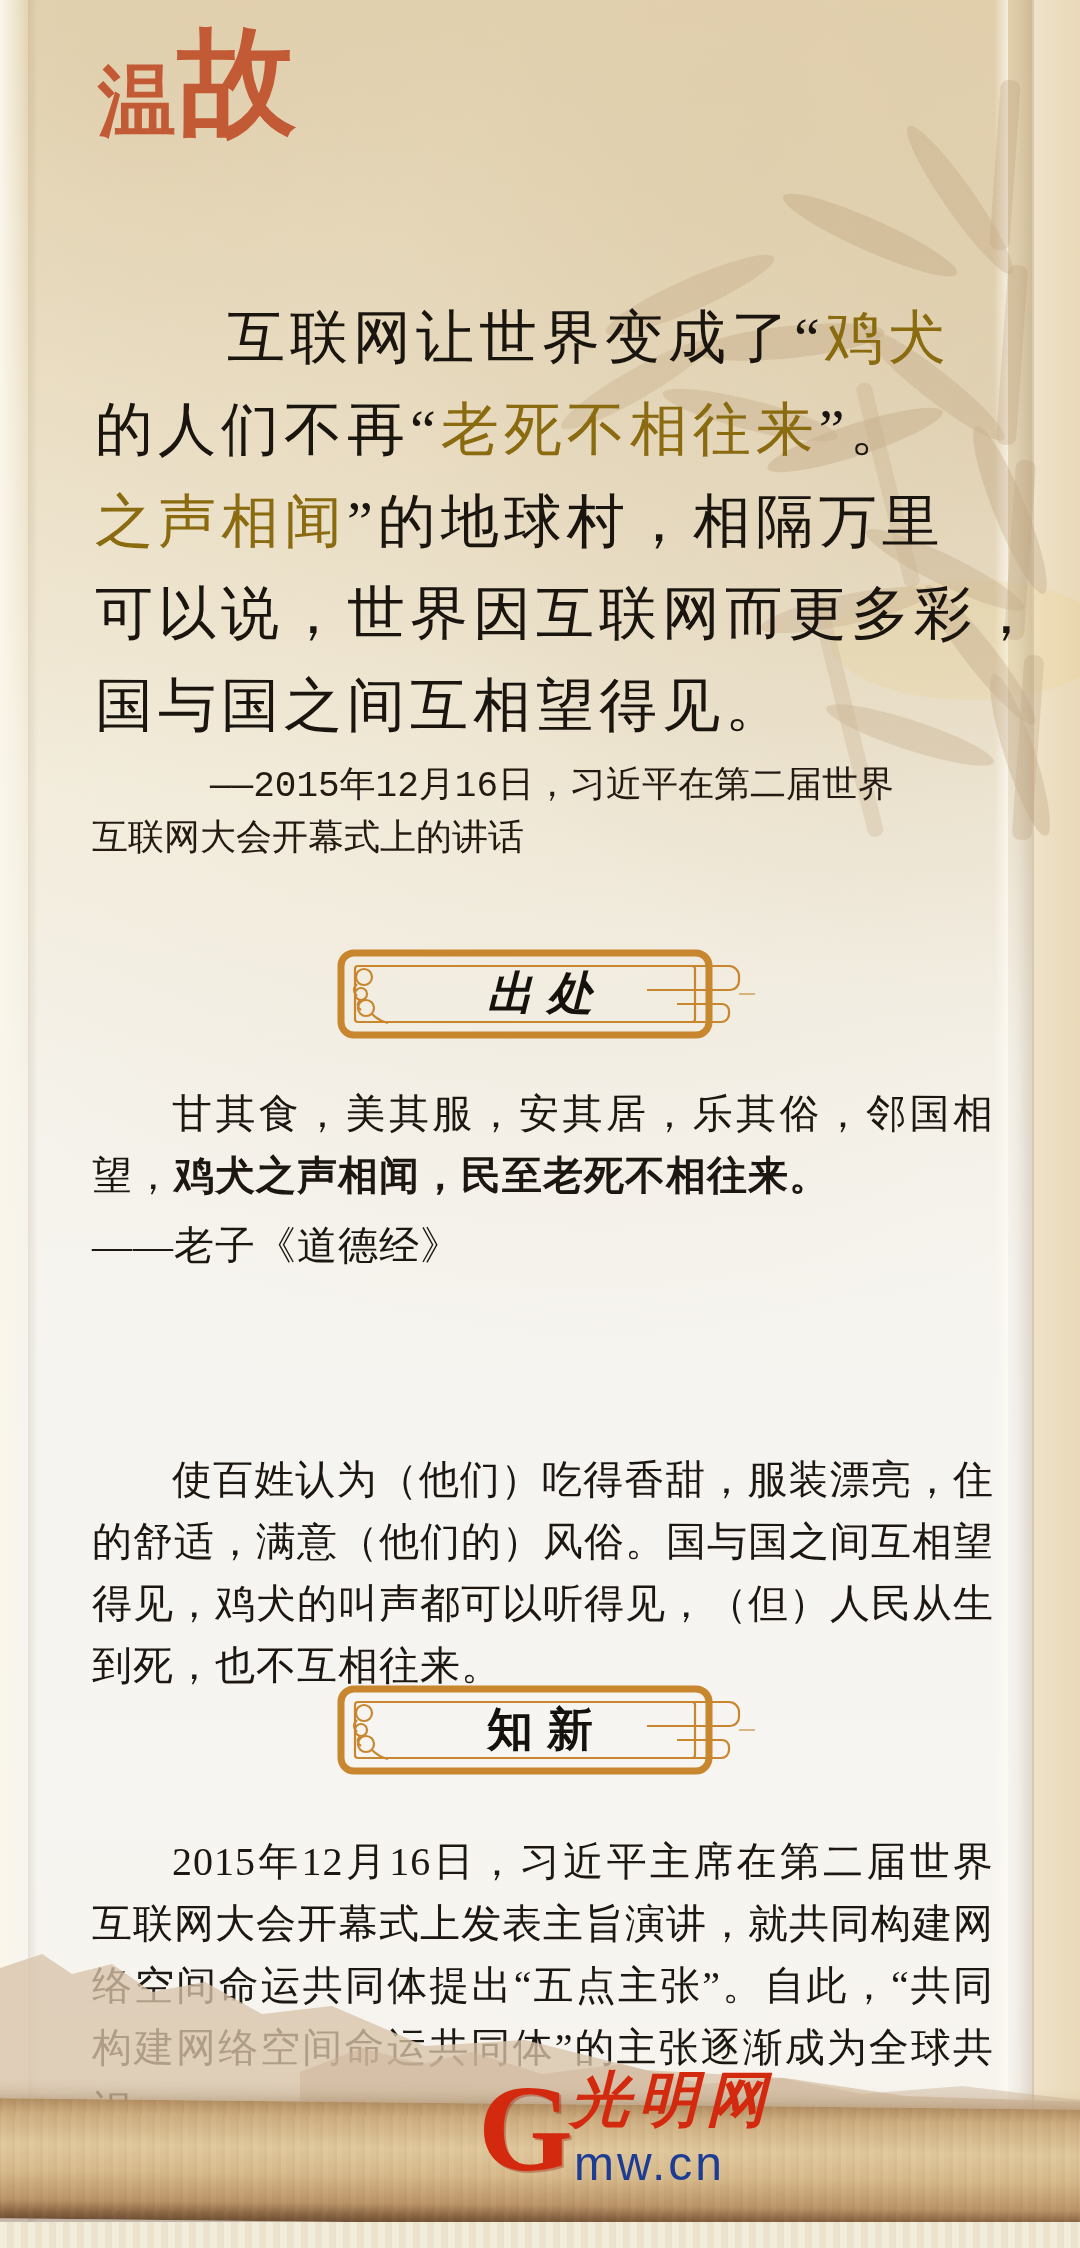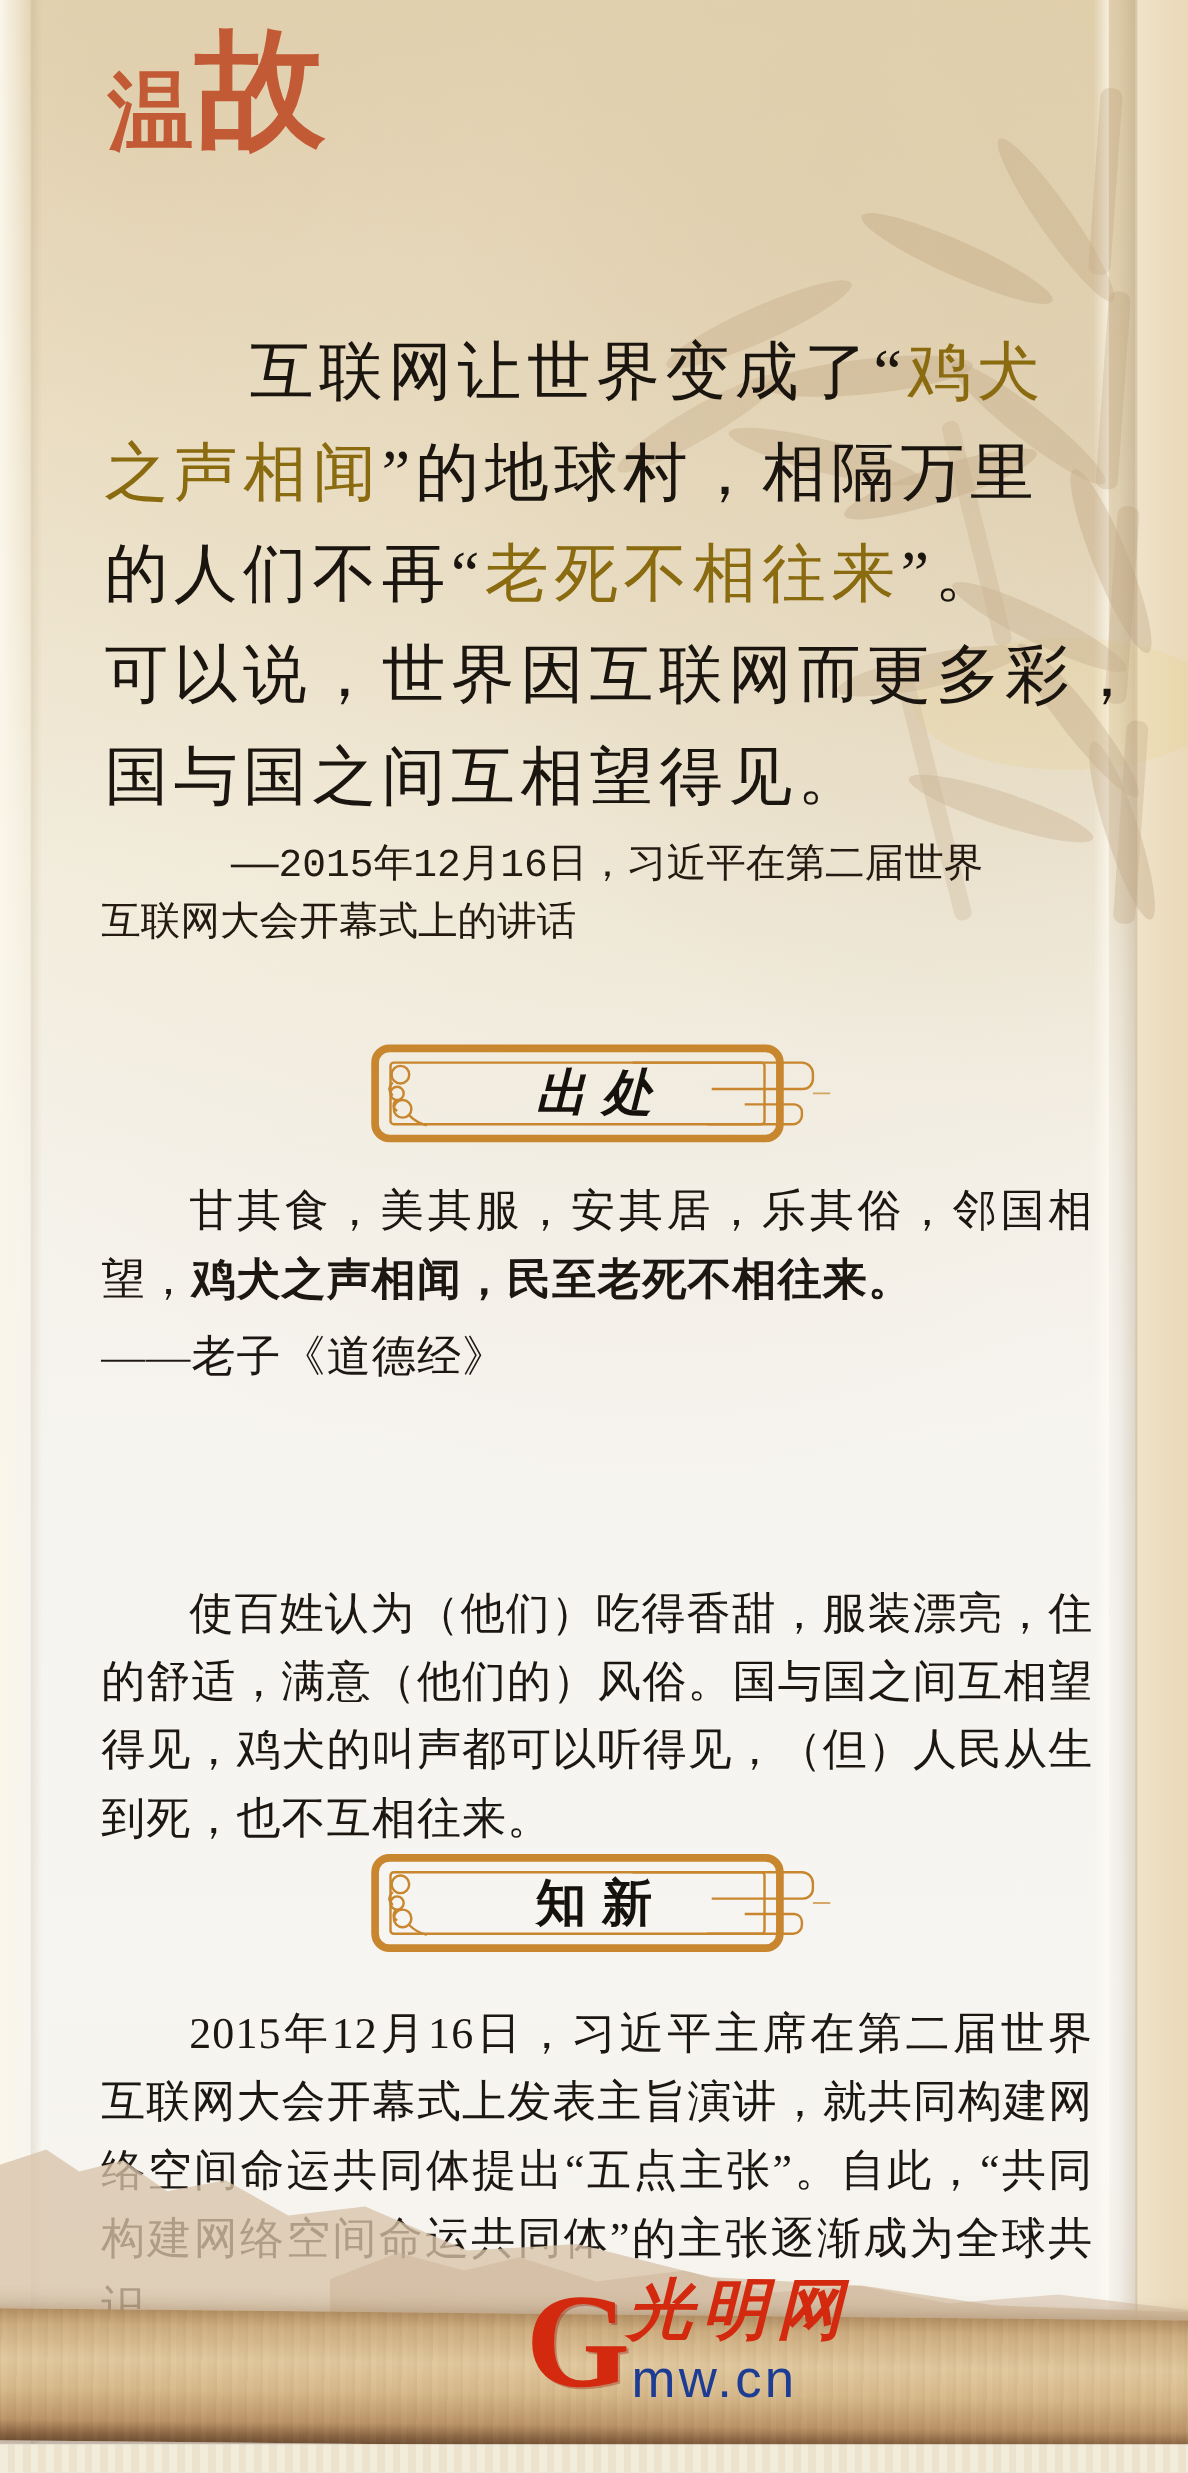--- a/index.html
+++ b/index.html
@@ -124,10 +124,10 @@
       <span>互联网让世界变成了“</span><span class="gold">鸡犬</span>
     </div>
     <div class="q-line">
+      <span>的人们不再“</span><span class="gold">老死不相往来</span><span>”。</span>
+    </div>
+    <div class="q-line">
       <span class="gold">之声相闻</span><span>”的地球村，相隔万里</span>
-    </div>
-    <div class="q-line">
-      <span>的人们不再“</span><span class="gold">老死不相往来</span><span>”。</span>
     </div>
     <div class="q-line">
       <span>可以说，世界因互联网而更多彩，</span>

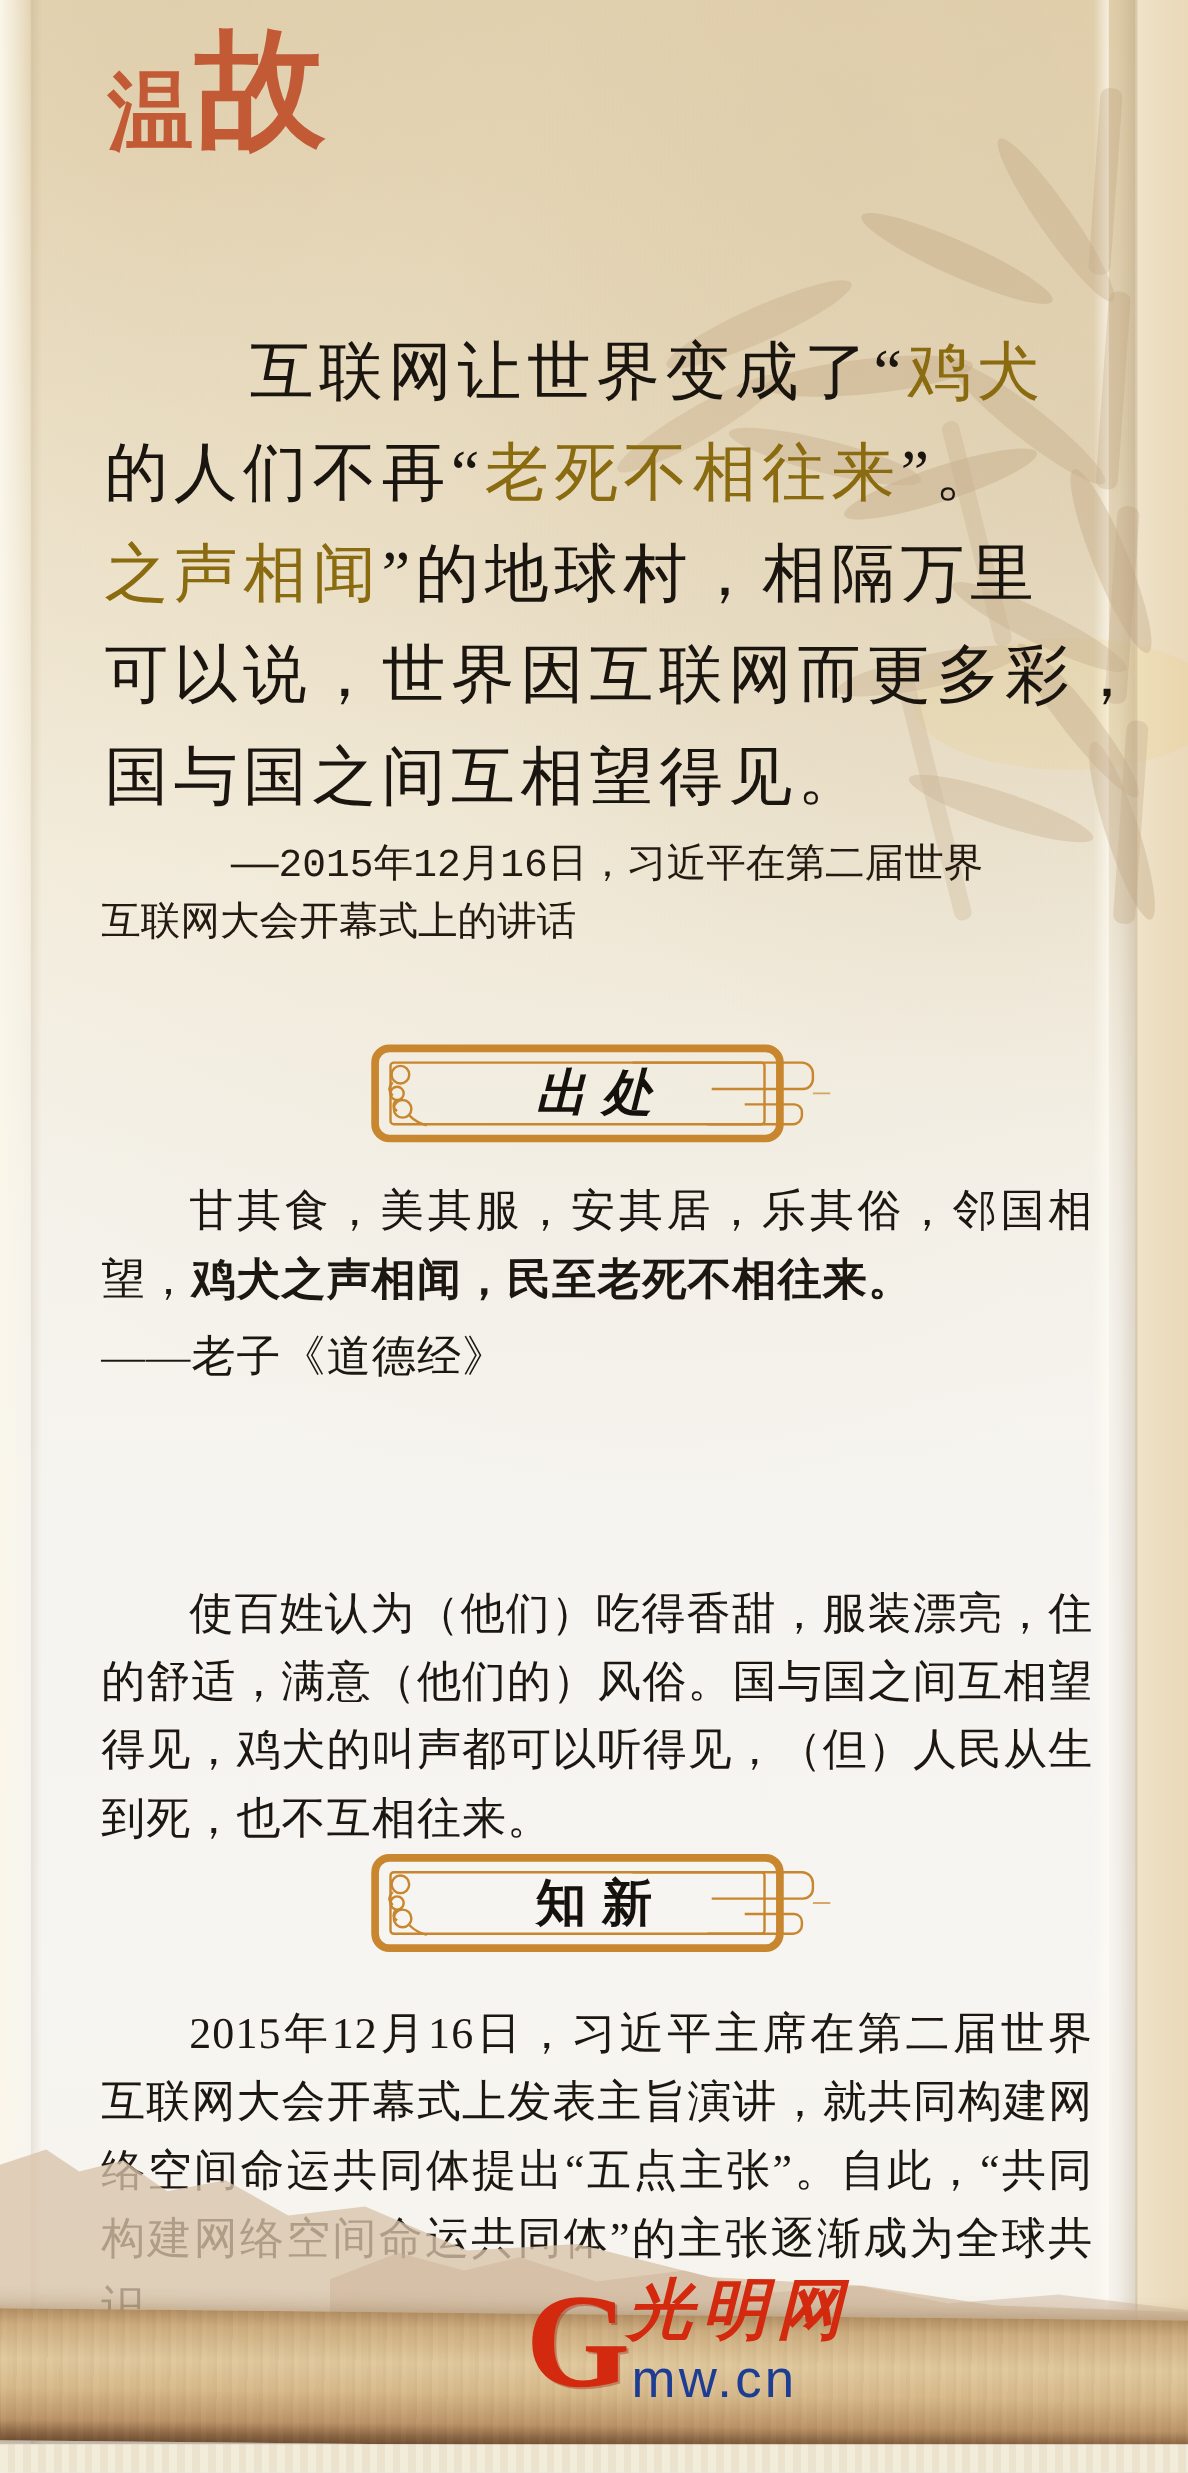--- a/index.html
+++ b/index.html
@@ -51,7 +51,7 @@
   .frame-shiyi{top:1310px;}
   .frame-zhixin{top:1680px;}
 
-  .body-block{position:absolute;left:92px;width:902px;color:#1d1712;font-size:40px;line-height:62px;}
+  .body-block{position:absolute;left:92px;width:902px;color:#1d1712;font-size:40px;line-height:62px;margin-top:13px;}
   .body-block p{margin:0;text-align:justify;text-indent:2em;letter-spacing:1px;}
   .body-chuchu{top:1070px;}
   .body-shiyi{top:1436px;}

